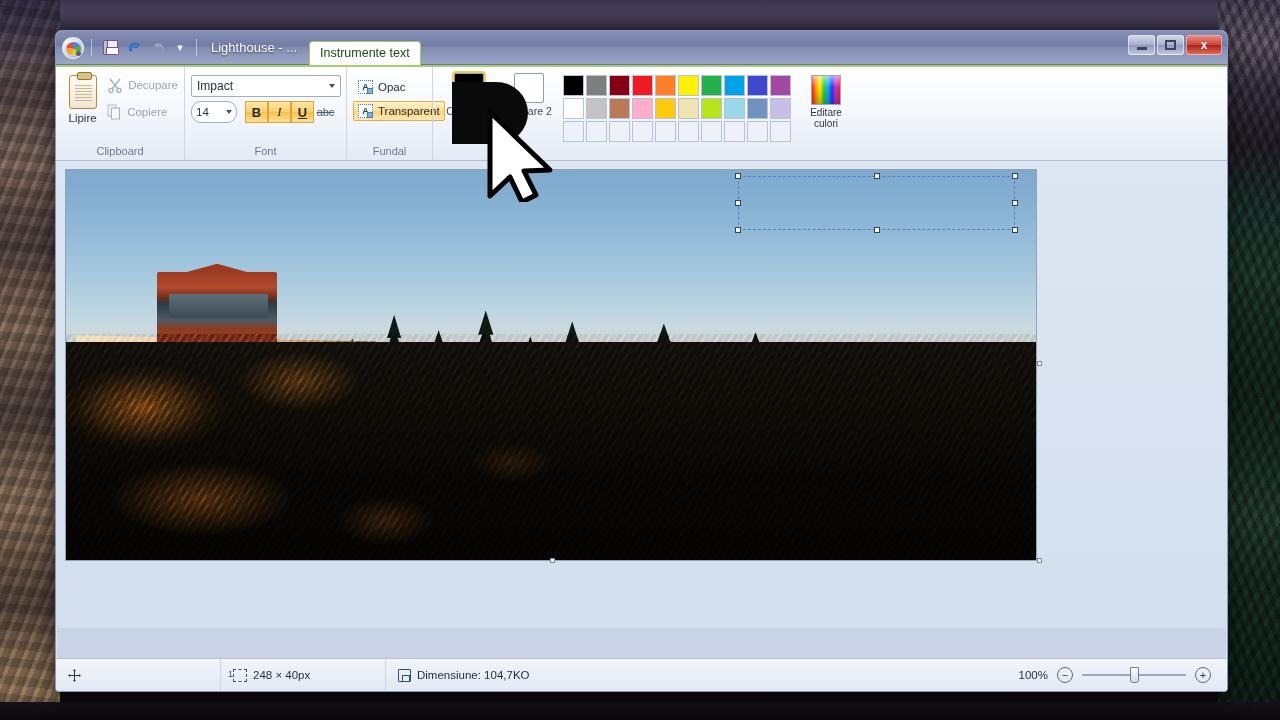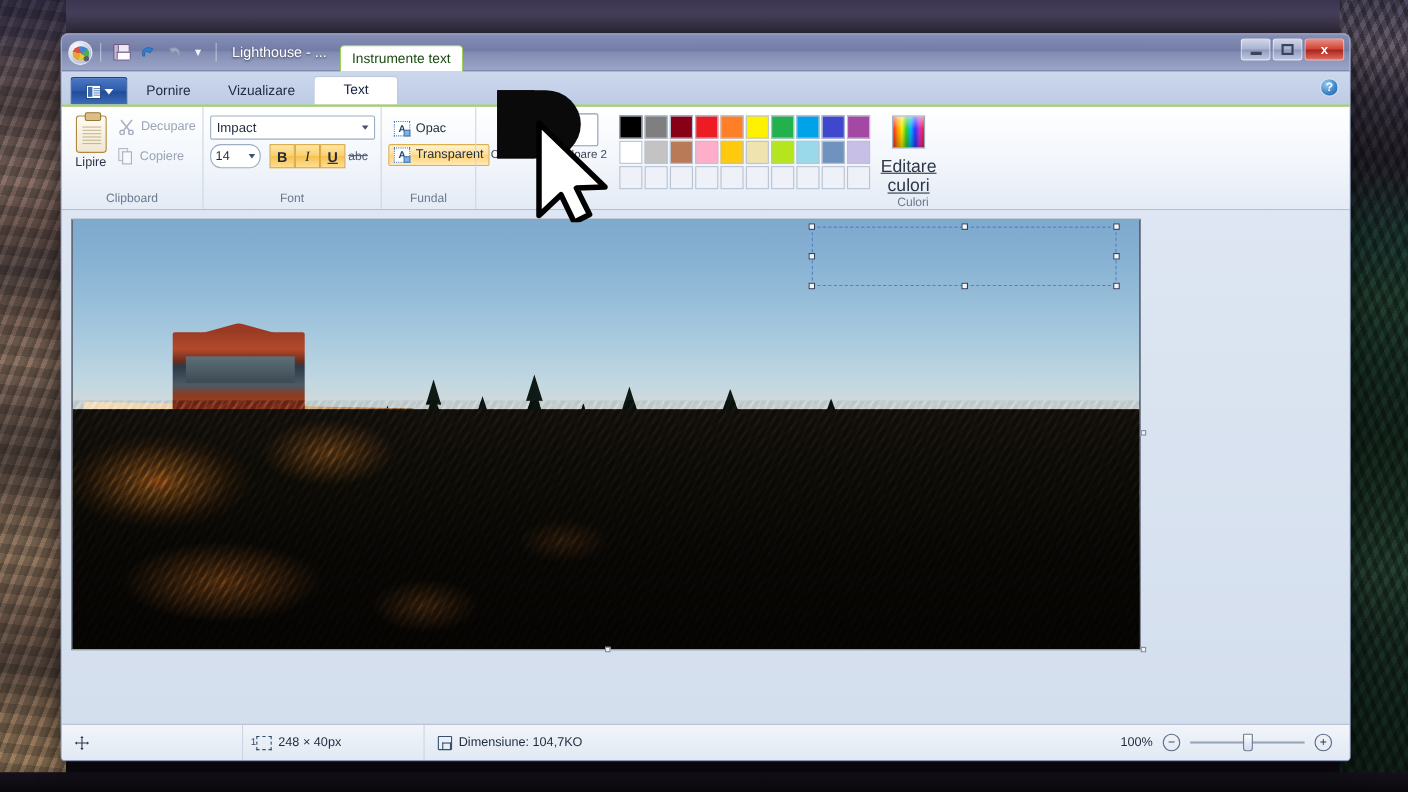--- a/index.html
+++ b/index.html
@@ -444,16 +444,6 @@
       </div>
     </div>
 
-    <div id="ribbon-tabs">
-      <div id="paint-menu-btn">
-        <span class="menu-doc"></span>
-        <span class="caret-down"></span>
-      </div>
-      <div class="rtab">Pornire</div>
-      <div class="rtab">Vizualizare</div>
-      <div class="rtab active">Text</div>
-      <div id="help-icon">?</div>
-    </div>
 
     <div id="ribbon">
 

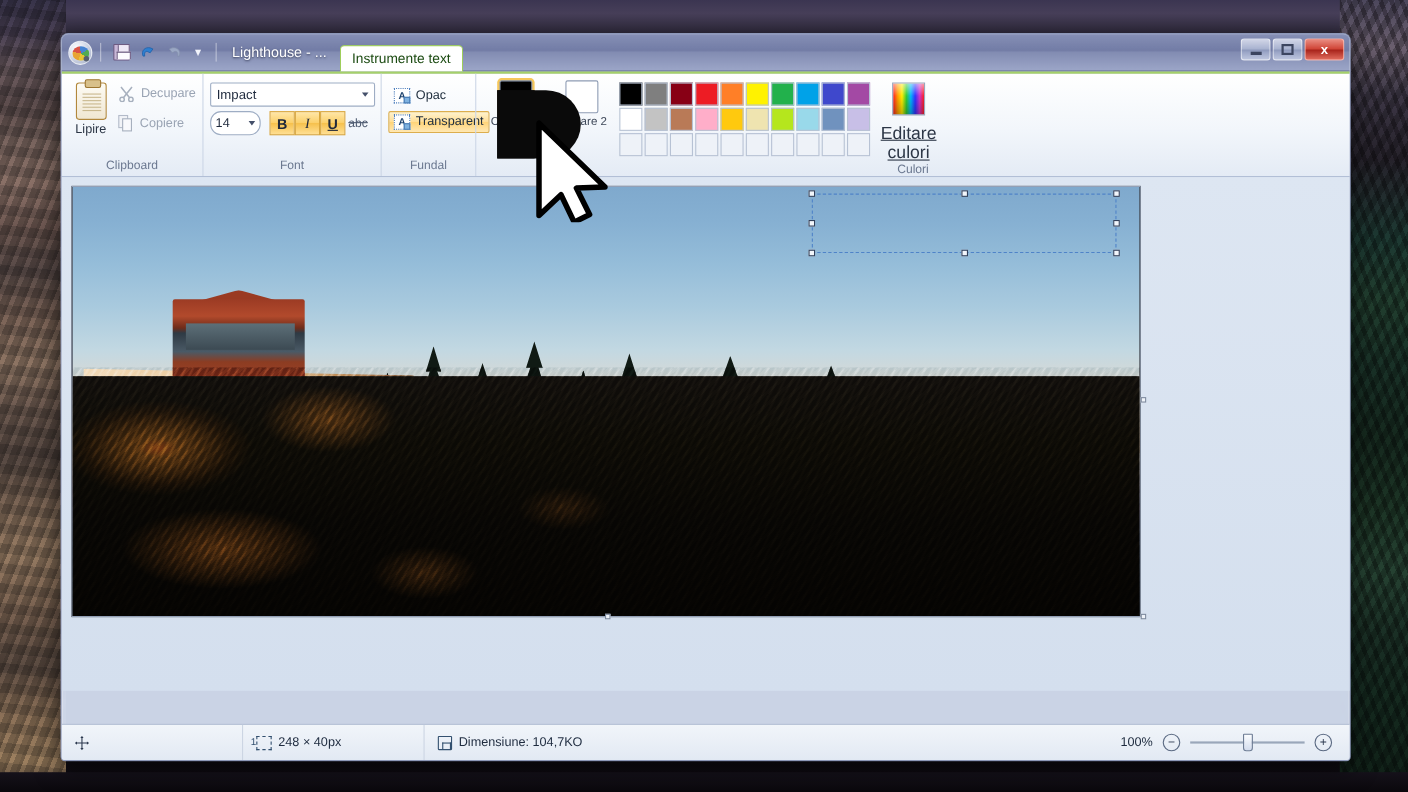--- a/index.html
+++ b/index.html
@@ -257,7 +257,7 @@
              position:relative; }
   .edit-sw::after { content:''; position:absolute; inset:0;
              background: linear-gradient(180deg, rgba(255,255,255,.55), rgba(255,255,255,0) 40%, rgba(0,0,0,.25)); }
-  .edit-colors-label { font-size:16px; color:#2c3646; text-align:center; line-height:1.1; margin-top:8px;text-decoration:underline; }
+  .edit-colors-label { font-size:10px; color:#2c3646; text-align:center; line-height:1.1; margin-top:2px; }
 
   
   #canvas-area {

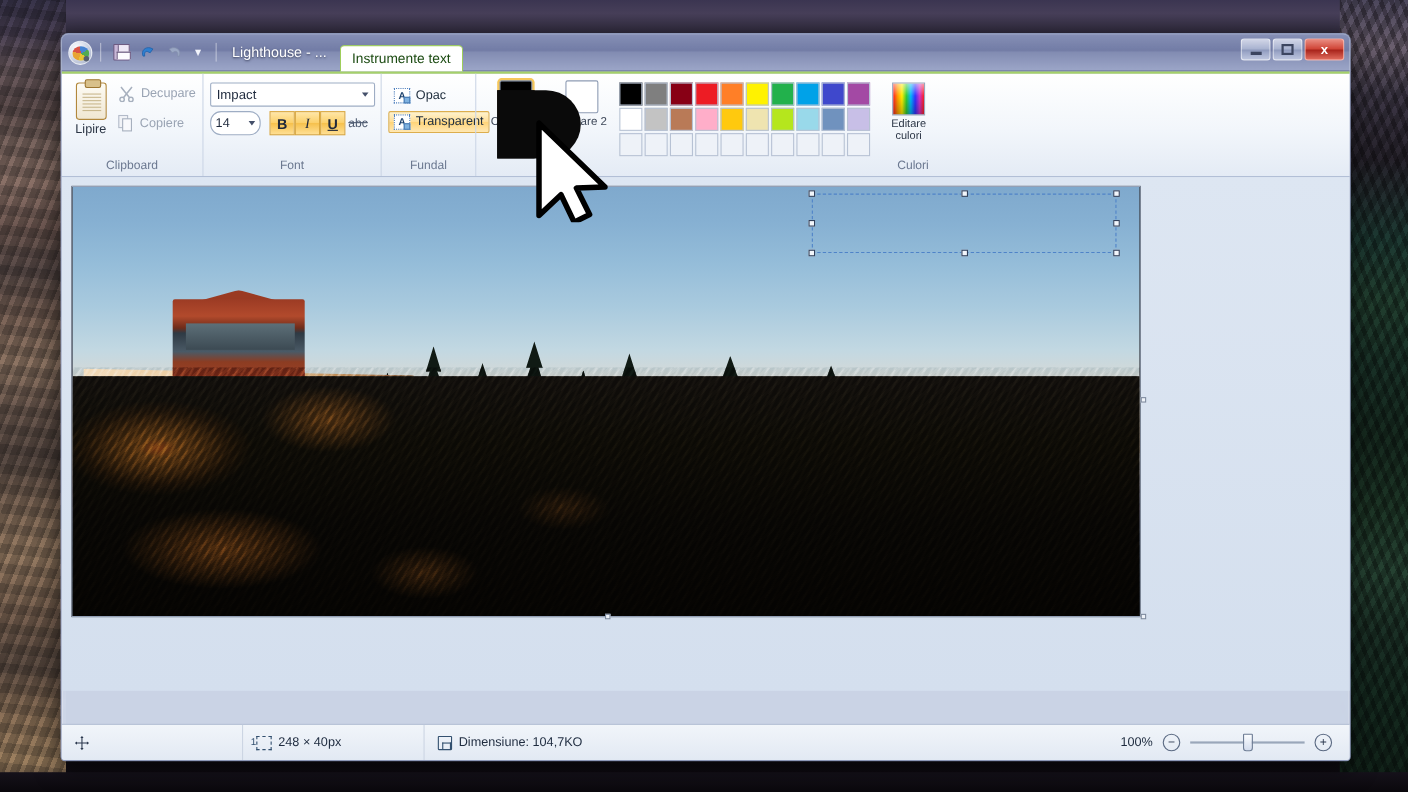--- a/index.html
+++ b/index.html
@@ -560,7 +560,6 @@
             <span class="edit-colors-label">Editare culori</span>
           </div>
         </div>
-        <div class="rgroup-label">Culori</div>
       </div>
     </div>
 

